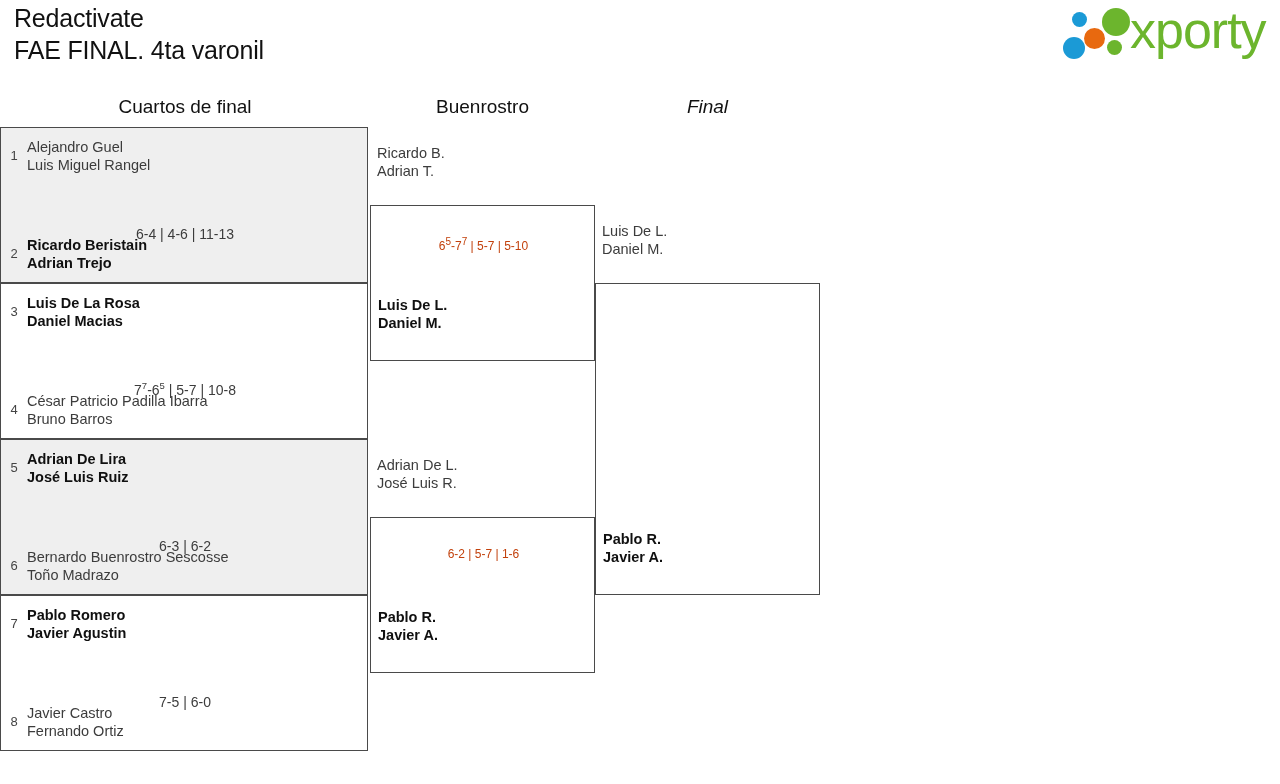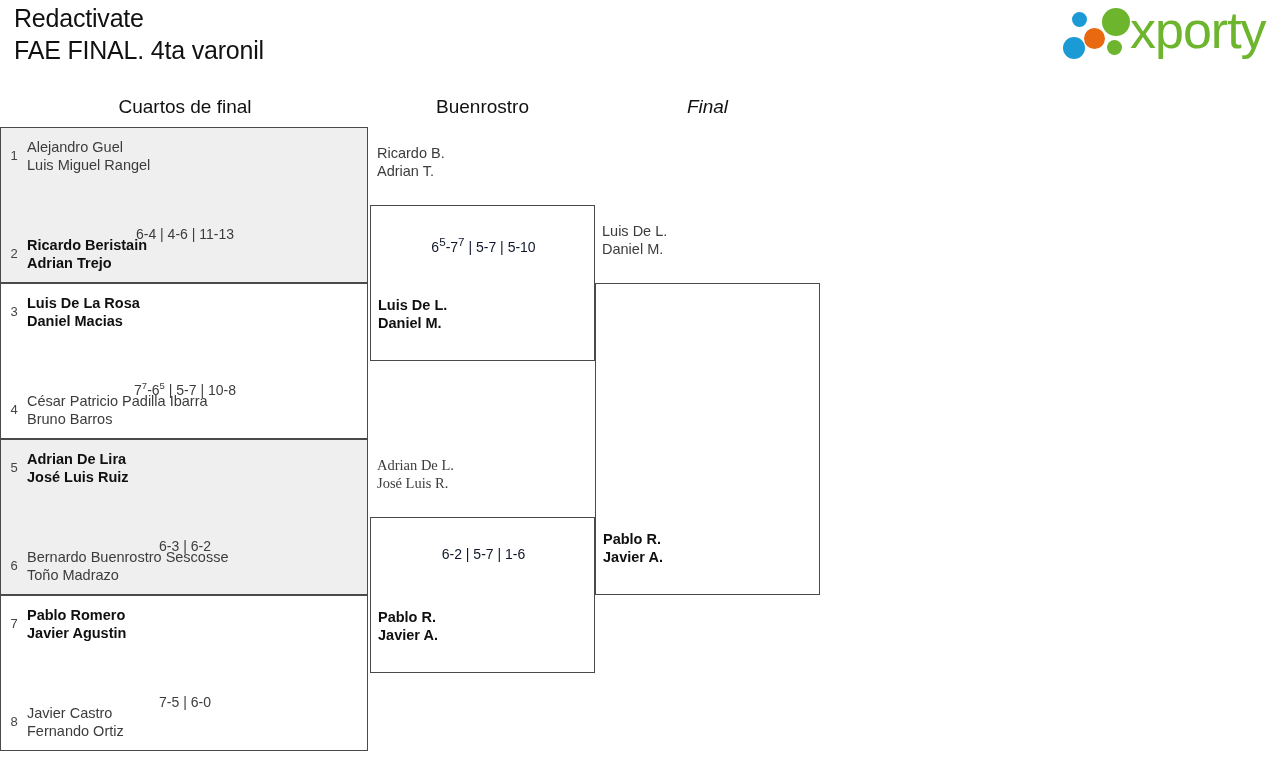--- a/index.html
+++ b/index.html
@@ -187,9 +187,9 @@
     left: 0;
     width: 225px;
     text-align: center;
-    font-size: 14px;
+    font-size: 12px;
     line-height: 18px;
-    color: #0f172a;
+    color: #c2410c;
     white-space: nowrap;
   }
 

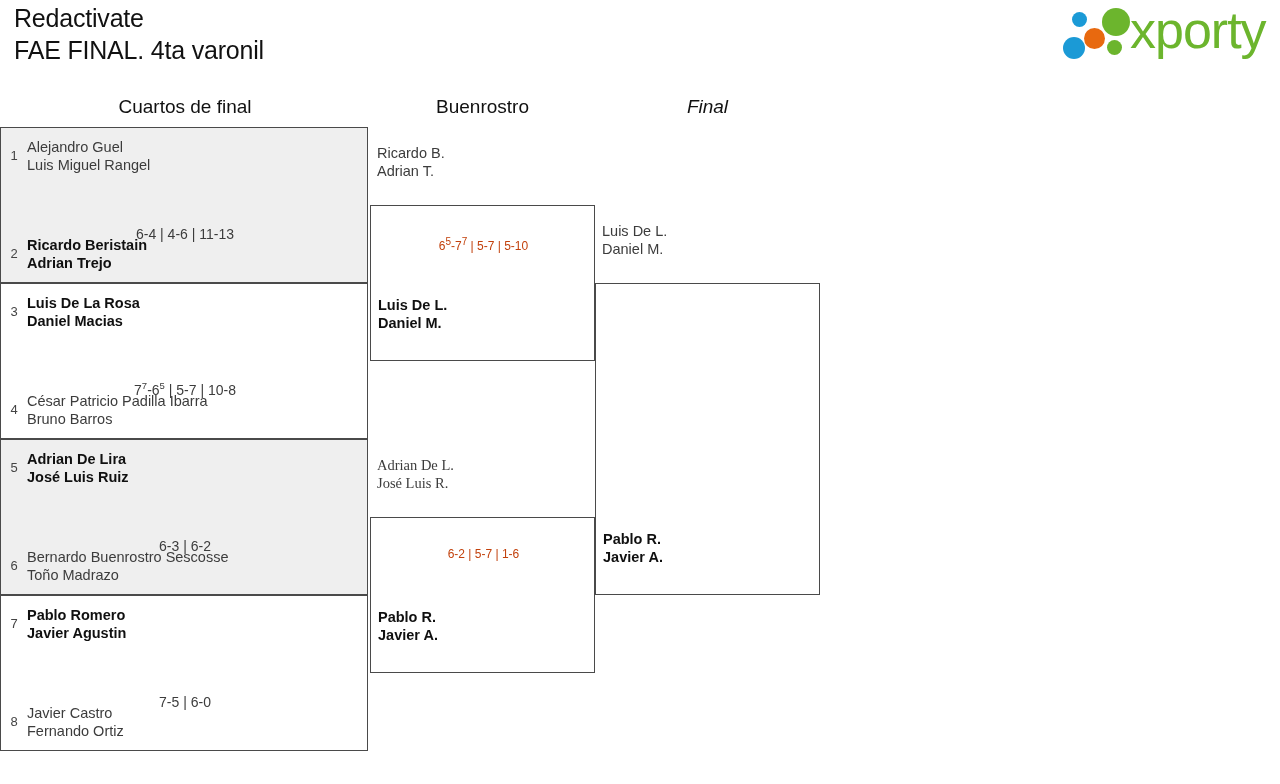--- a/index.html
+++ b/index.html
@@ -352,7 +352,7 @@
     </div>
   </div>
 
-  <div class="feed-label" style="left:370px;top:452px;width:225px;height:44px;font-family:Liberation Serif, serif;">
+  <div class="feed-label" style="left:370px;top:452px;width:225px;height:44px;">
     <span class="team-name">Adrian De L.</span>
     <span class="team-name">José Luis R.</span>
   </div>

